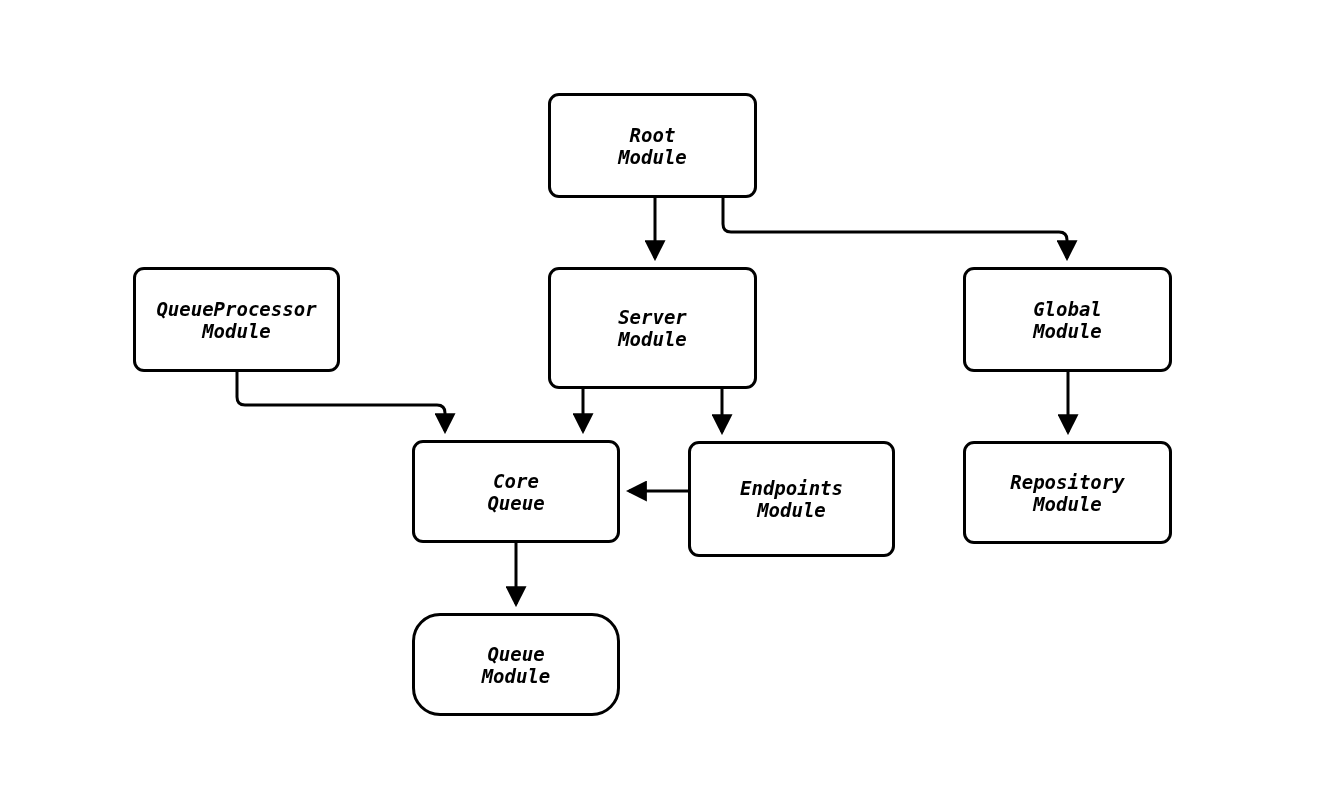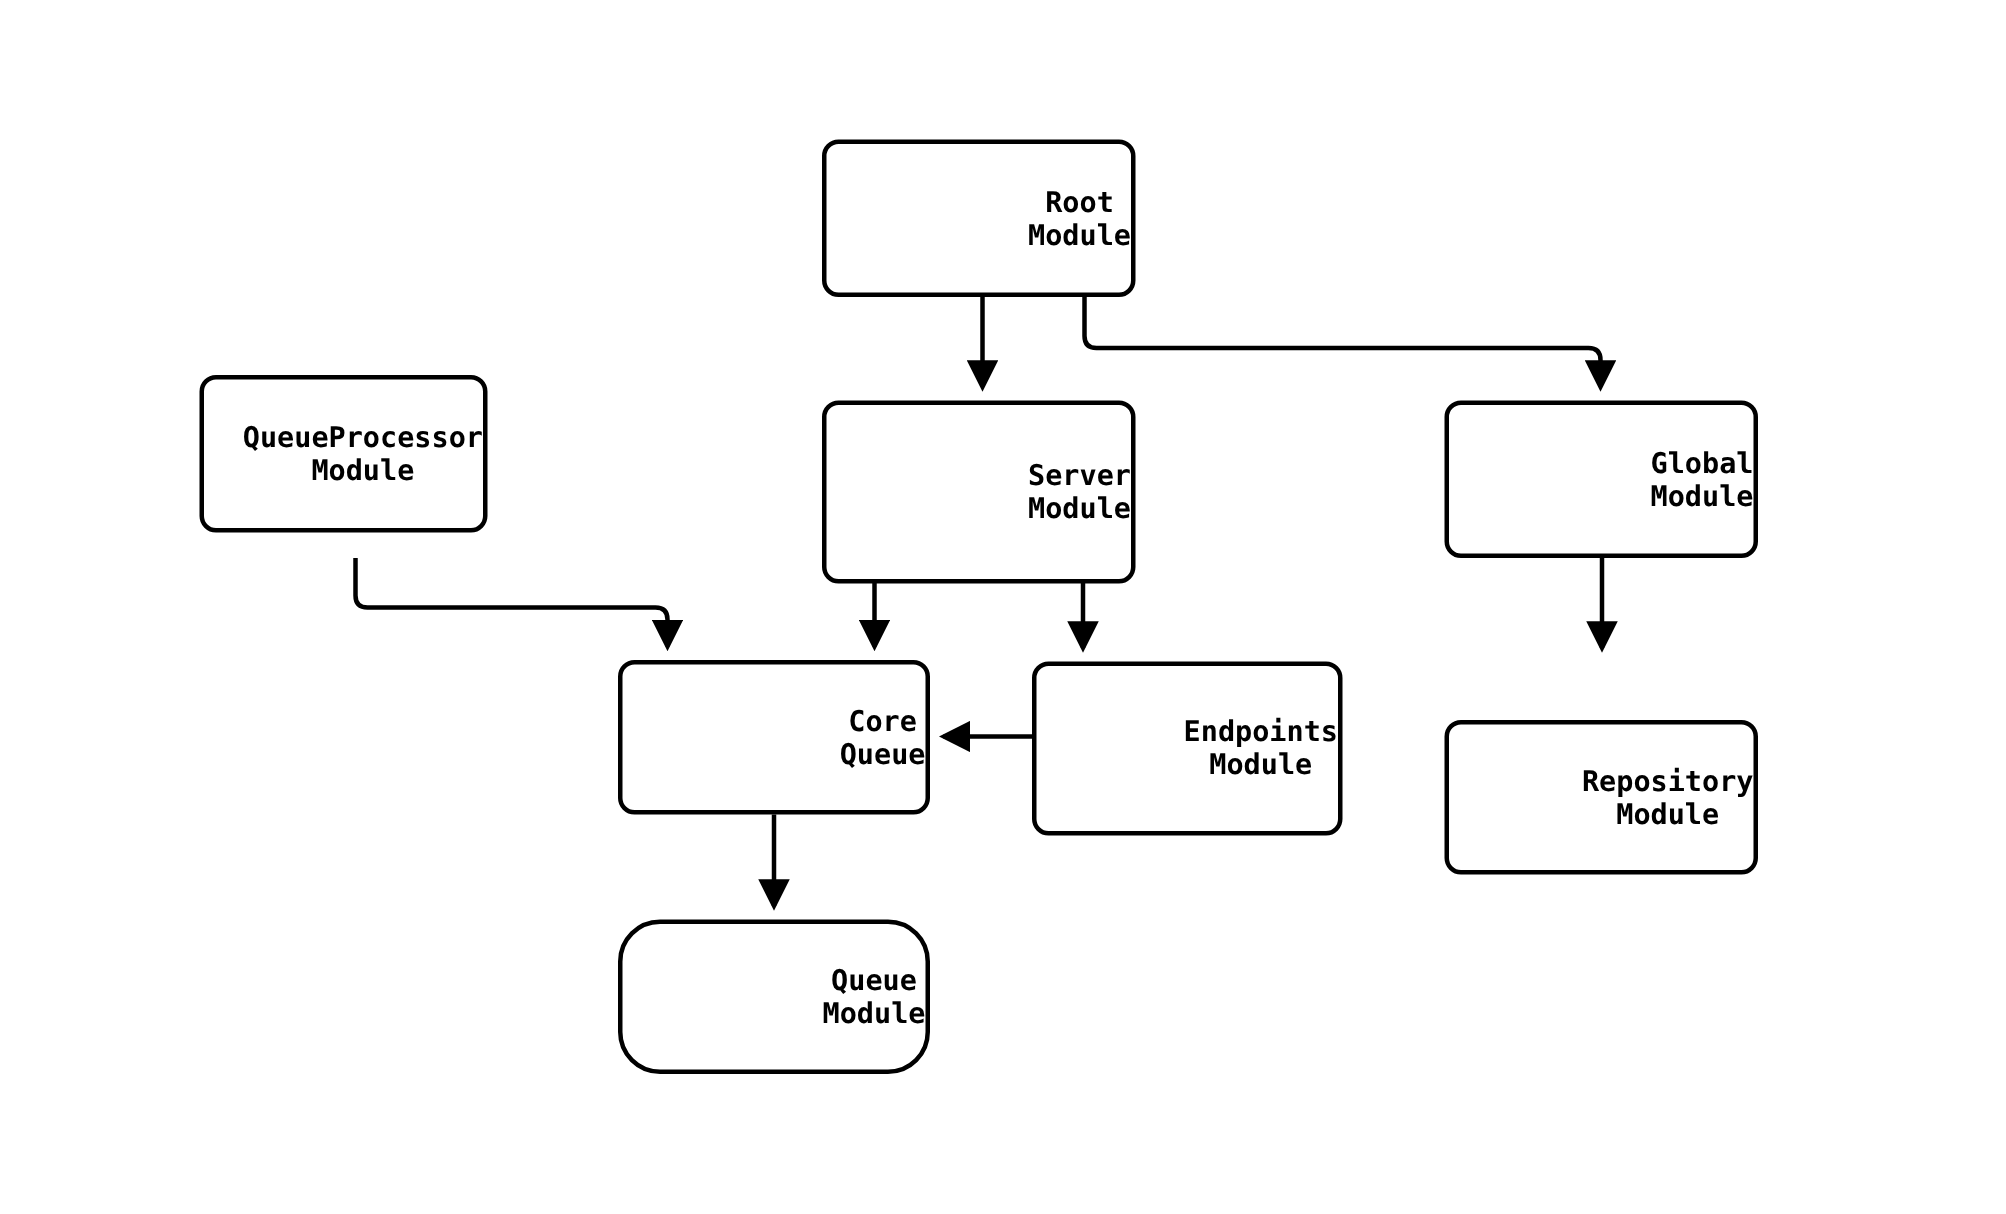--- a/index.html
+++ b/index.html
@@ -35,7 +35,8 @@
     border-radius: 11px;
     display: flex;
     align-items: center;
-    justify-content: flex-end;
+    justify-content: center;
+    font-style: italic;
   }
   .node-label {
     font-weight: bold;

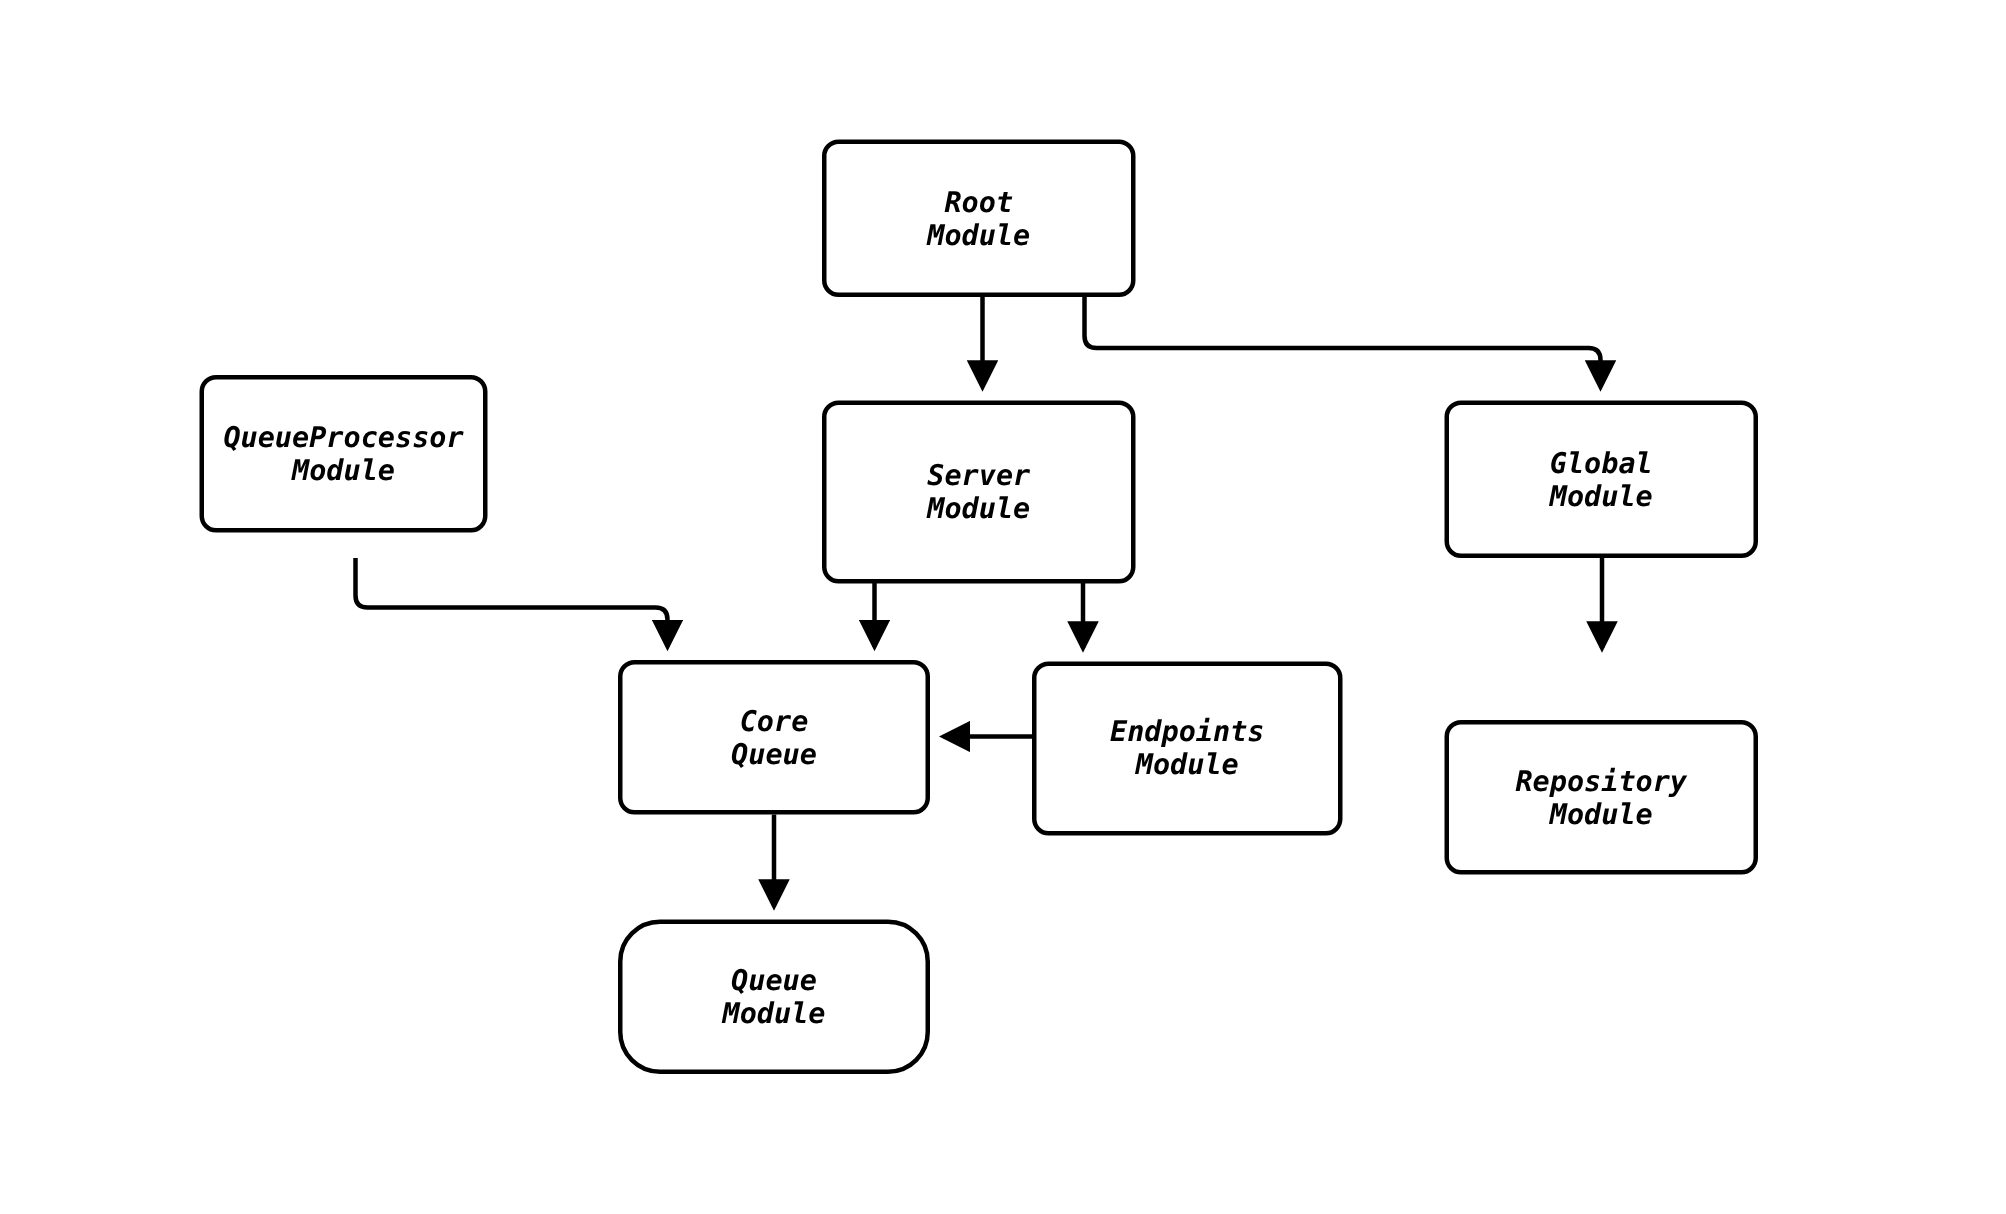--- a/index.html
+++ b/index.html
@@ -48,7 +48,7 @@
   }
   
   .n-root         { left: 548px; top:  93px; width: 209px; height: 105px; }
-  .n-queueproc    { left: 133px; top: 250px; width: 192px; height: 105px; }
+  .n-queueproc    { left: 133px; top: 267px; width: 207px; height: 105px; }
   .n-server       { left: 548px; top: 267px; width: 209px; height: 122px; }
   .n-global       { left: 963px; top: 267px; width: 209px; height: 105px; }
   .n-core         { left: 412px; top: 440px; width: 208px; height: 103px; }

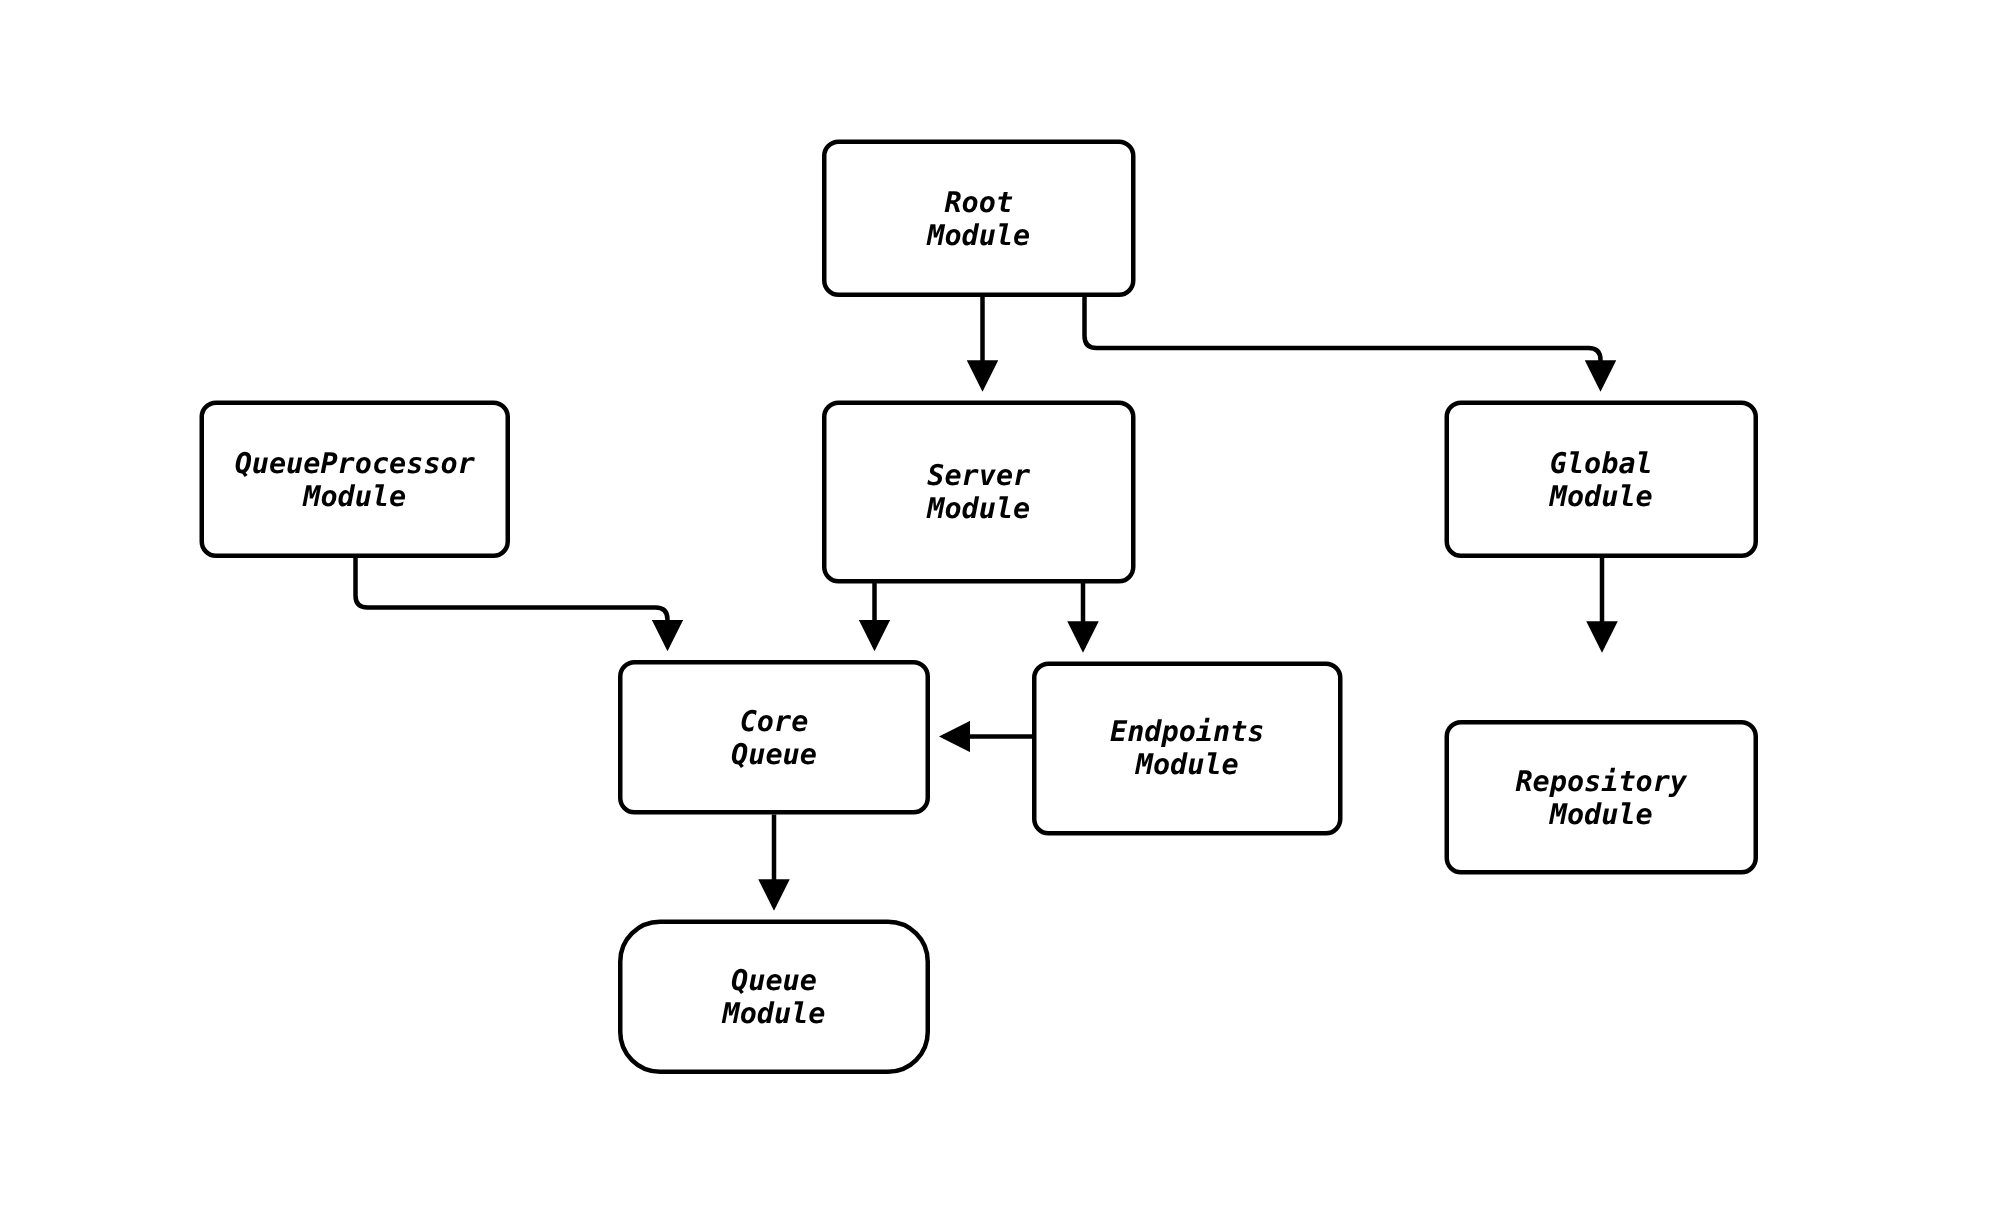--- a/index.html
+++ b/index.html
@@ -53,7 +53,7 @@
   .n-global       { left: 963px; top: 267px; width: 209px; height: 105px; }
   .n-core         { left: 412px; top: 440px; width: 208px; height: 103px; }
   .n-endpoints    { left: 688px; top: 441px; width: 207px; height: 116px; }
-  .n-repository   { left: 963px; top: 441px; width: 209px; height: 103px; margin-top: 39px; }
+  .n-repository   { left: 963px; top: 441px; width: 209px; height: 103px; }
   .n-queue        { left: 412px; top: 613px; width: 208px; height: 103px; border-radius: 28px; }
 </style>
 </head>

